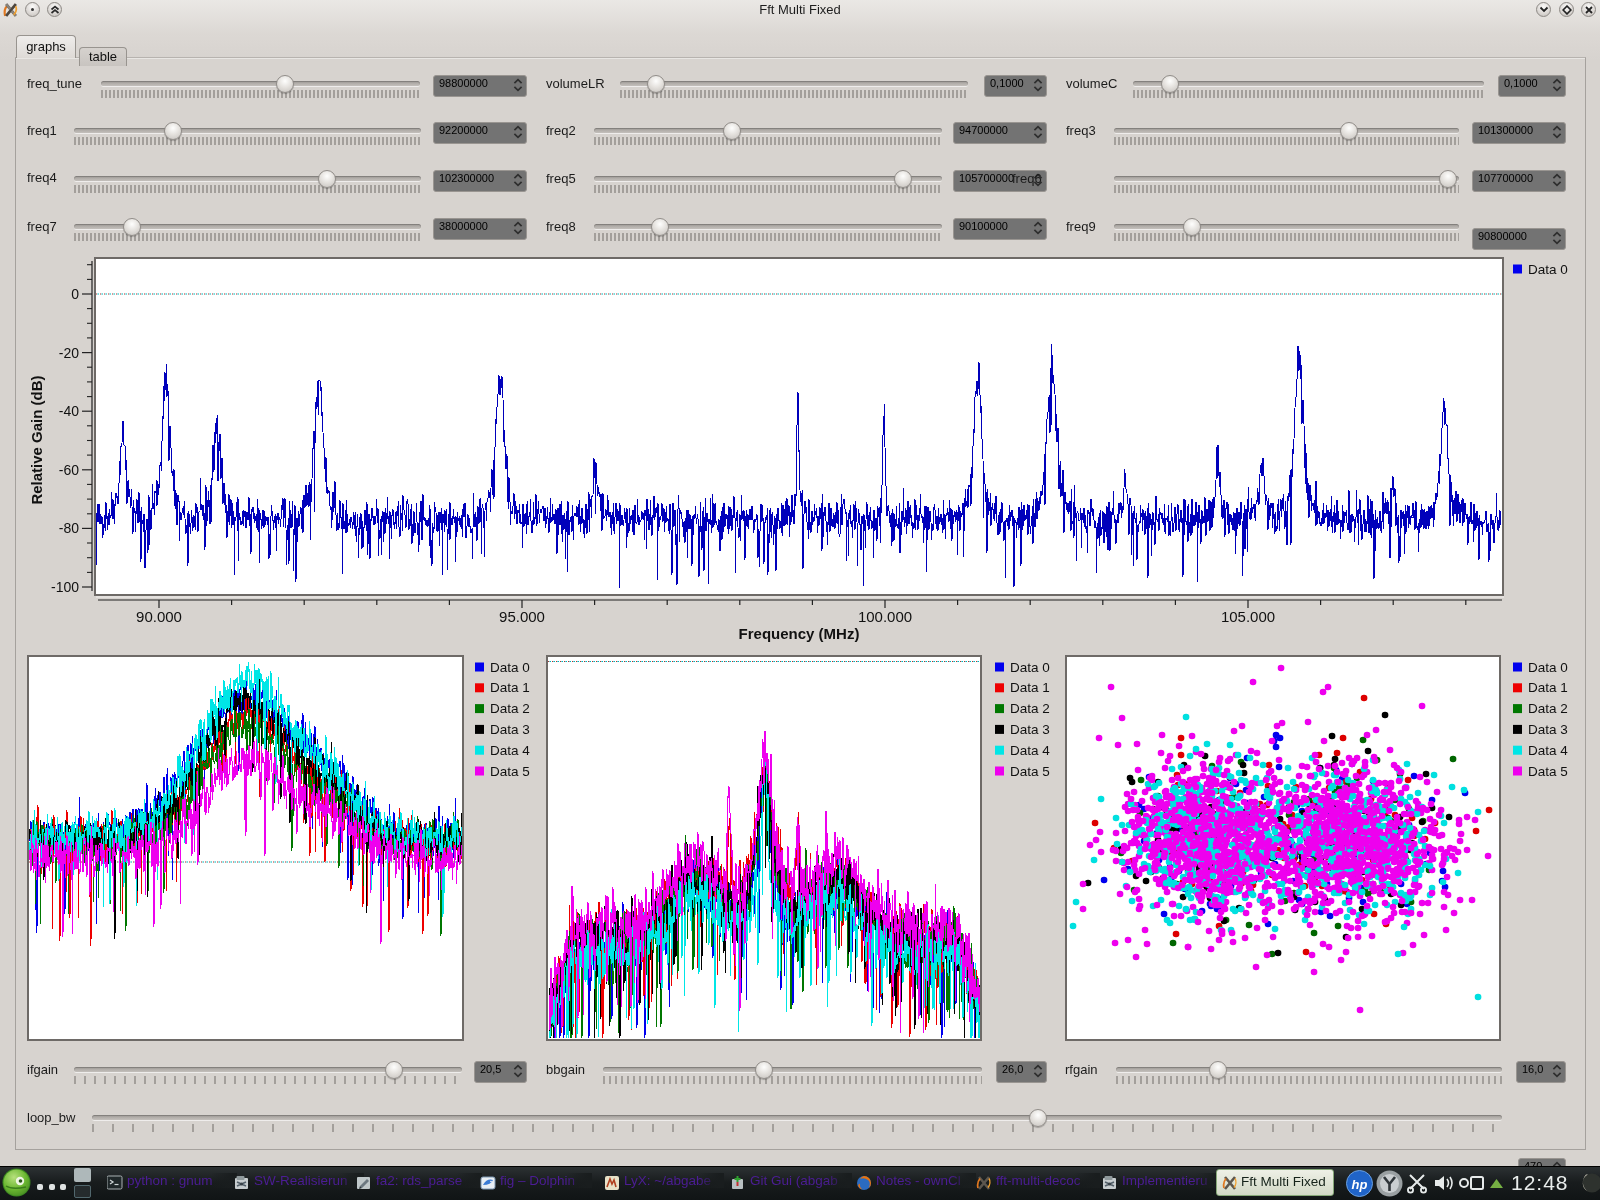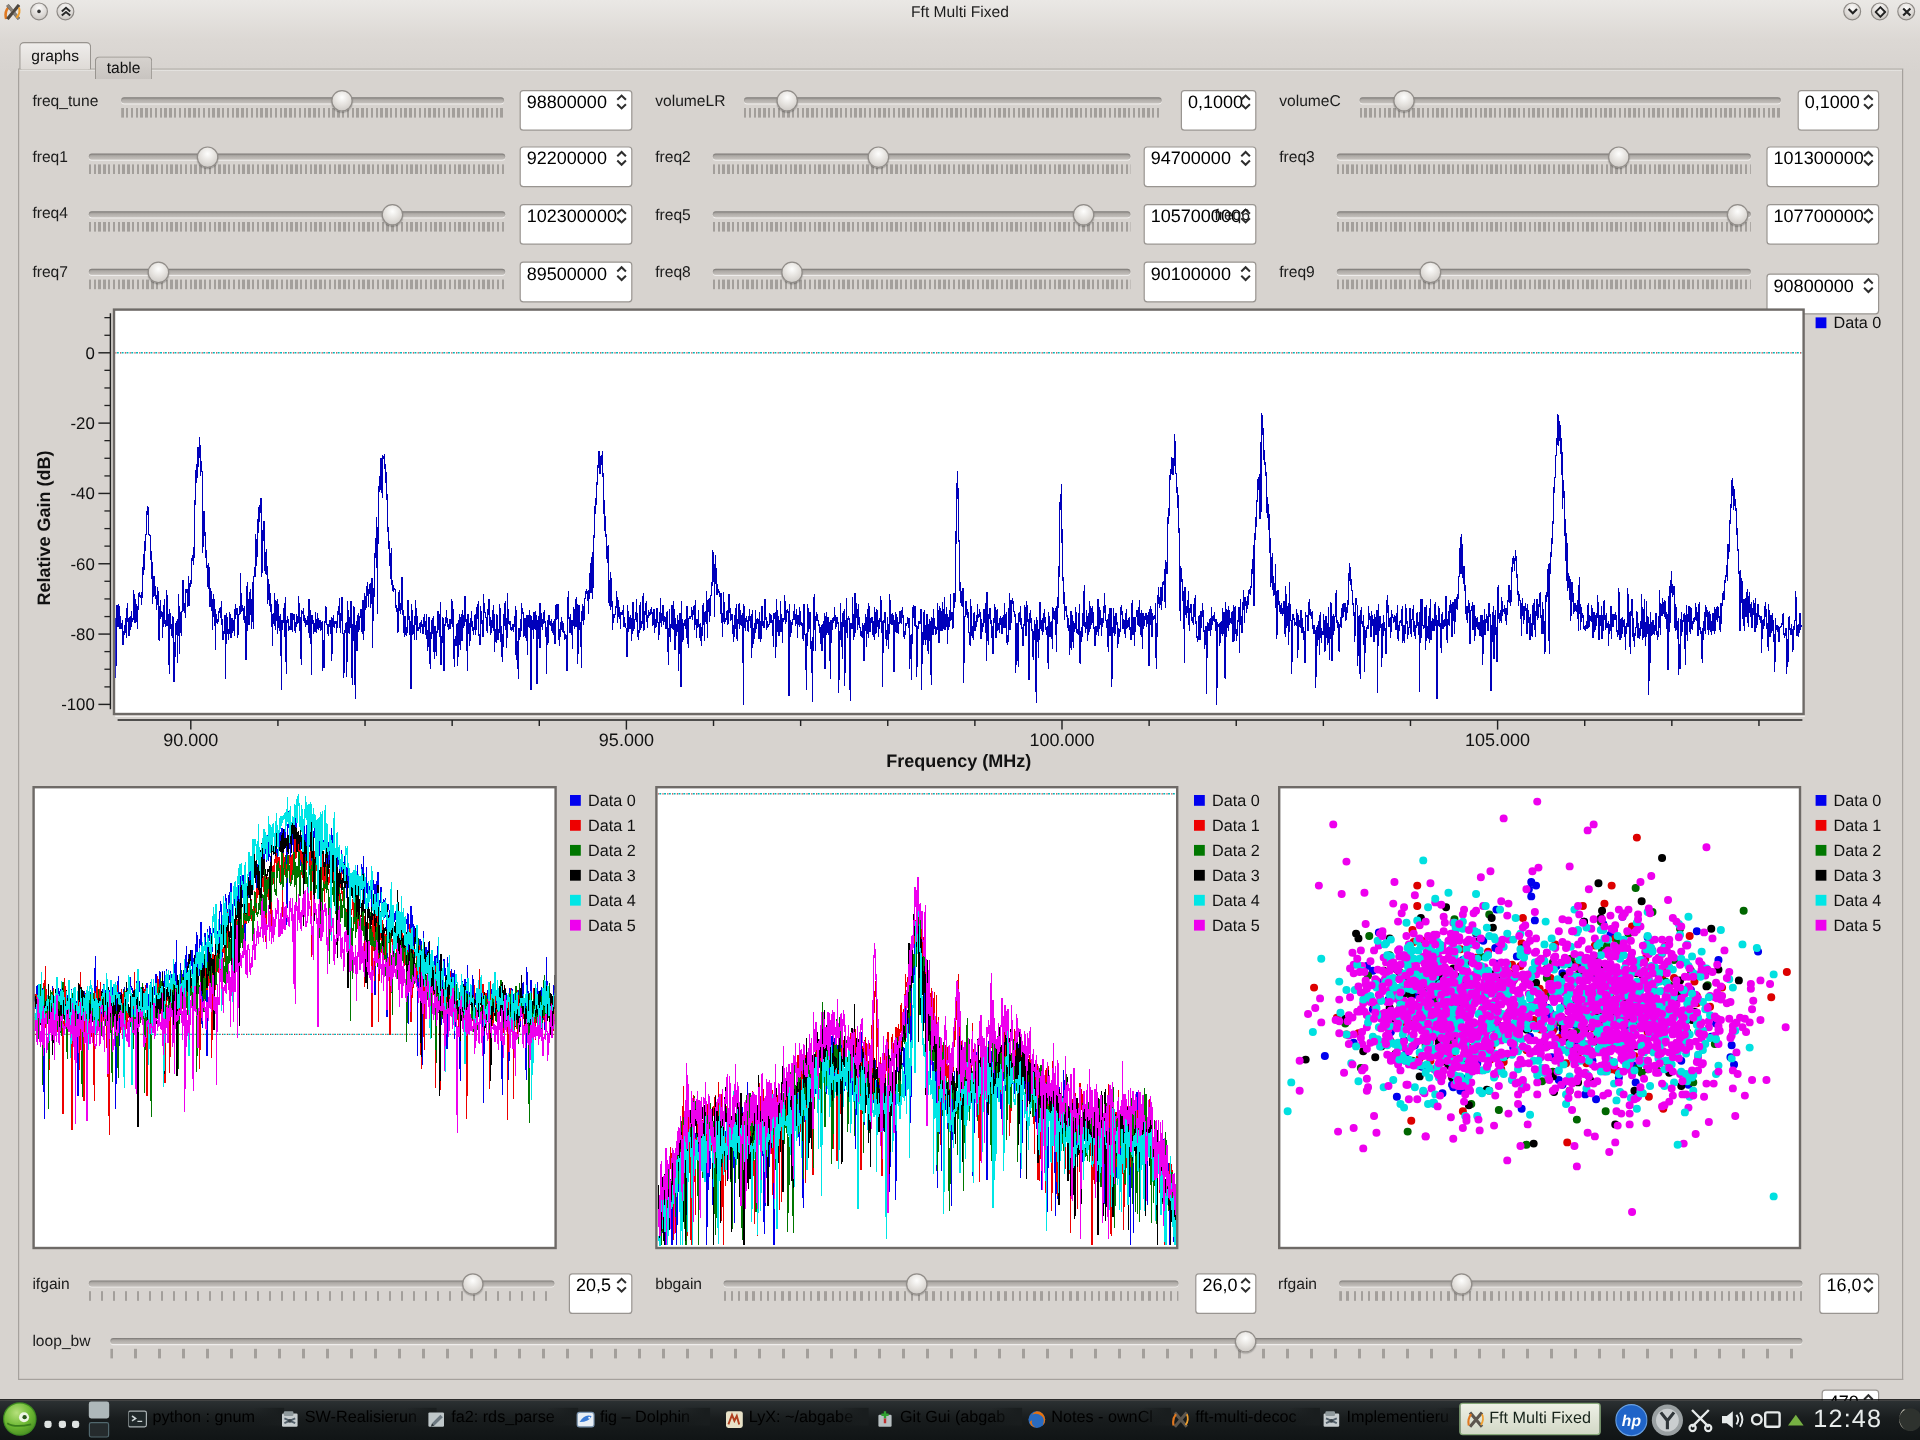--- a/index.html
+++ b/index.html
@@ -13,7 +13,7 @@
 .groove{position:absolute;height:5px;border-radius:3px;background:linear-gradient(#a19d99,#c4c0bc);box-shadow:0 1px 0 rgba(255,255,255,.6),inset 0 1px 1px rgba(0,0,0,.22)}
 .handle{position:absolute;width:18px;height:18px;border-radius:50%;background:radial-gradient(circle at 50% 32%,#fefefd,#e4e1dd 48%,#c4c0bc);border:1px solid #918d89;box-sizing:border-box;box-shadow:0 1px 1px rgba(0,0,0,.25)}
 .ticks{position:absolute;height:8px}
-.spin{position:absolute;height:34px;background:#ffffff;border:1px solid #999591;border-radius:3px;box-sizing:border-box;font-size:15px;color:#000}
+.spin{position:absolute;height:22px;background:#737373;border:1px solid #999591;border-radius:3px;box-sizing:border-box;font-size:11px;color:#000}
 .spin span{position:absolute;left:5px;top:1px}
 .spin svg{position:absolute;right:3px;top:2px}
 .tbar{position:absolute;left:0;top:1166px;width:1600px;height:34px;background:linear-gradient(#2c3133,#181c1d 45%,#101415);border-top:1px solid #000}

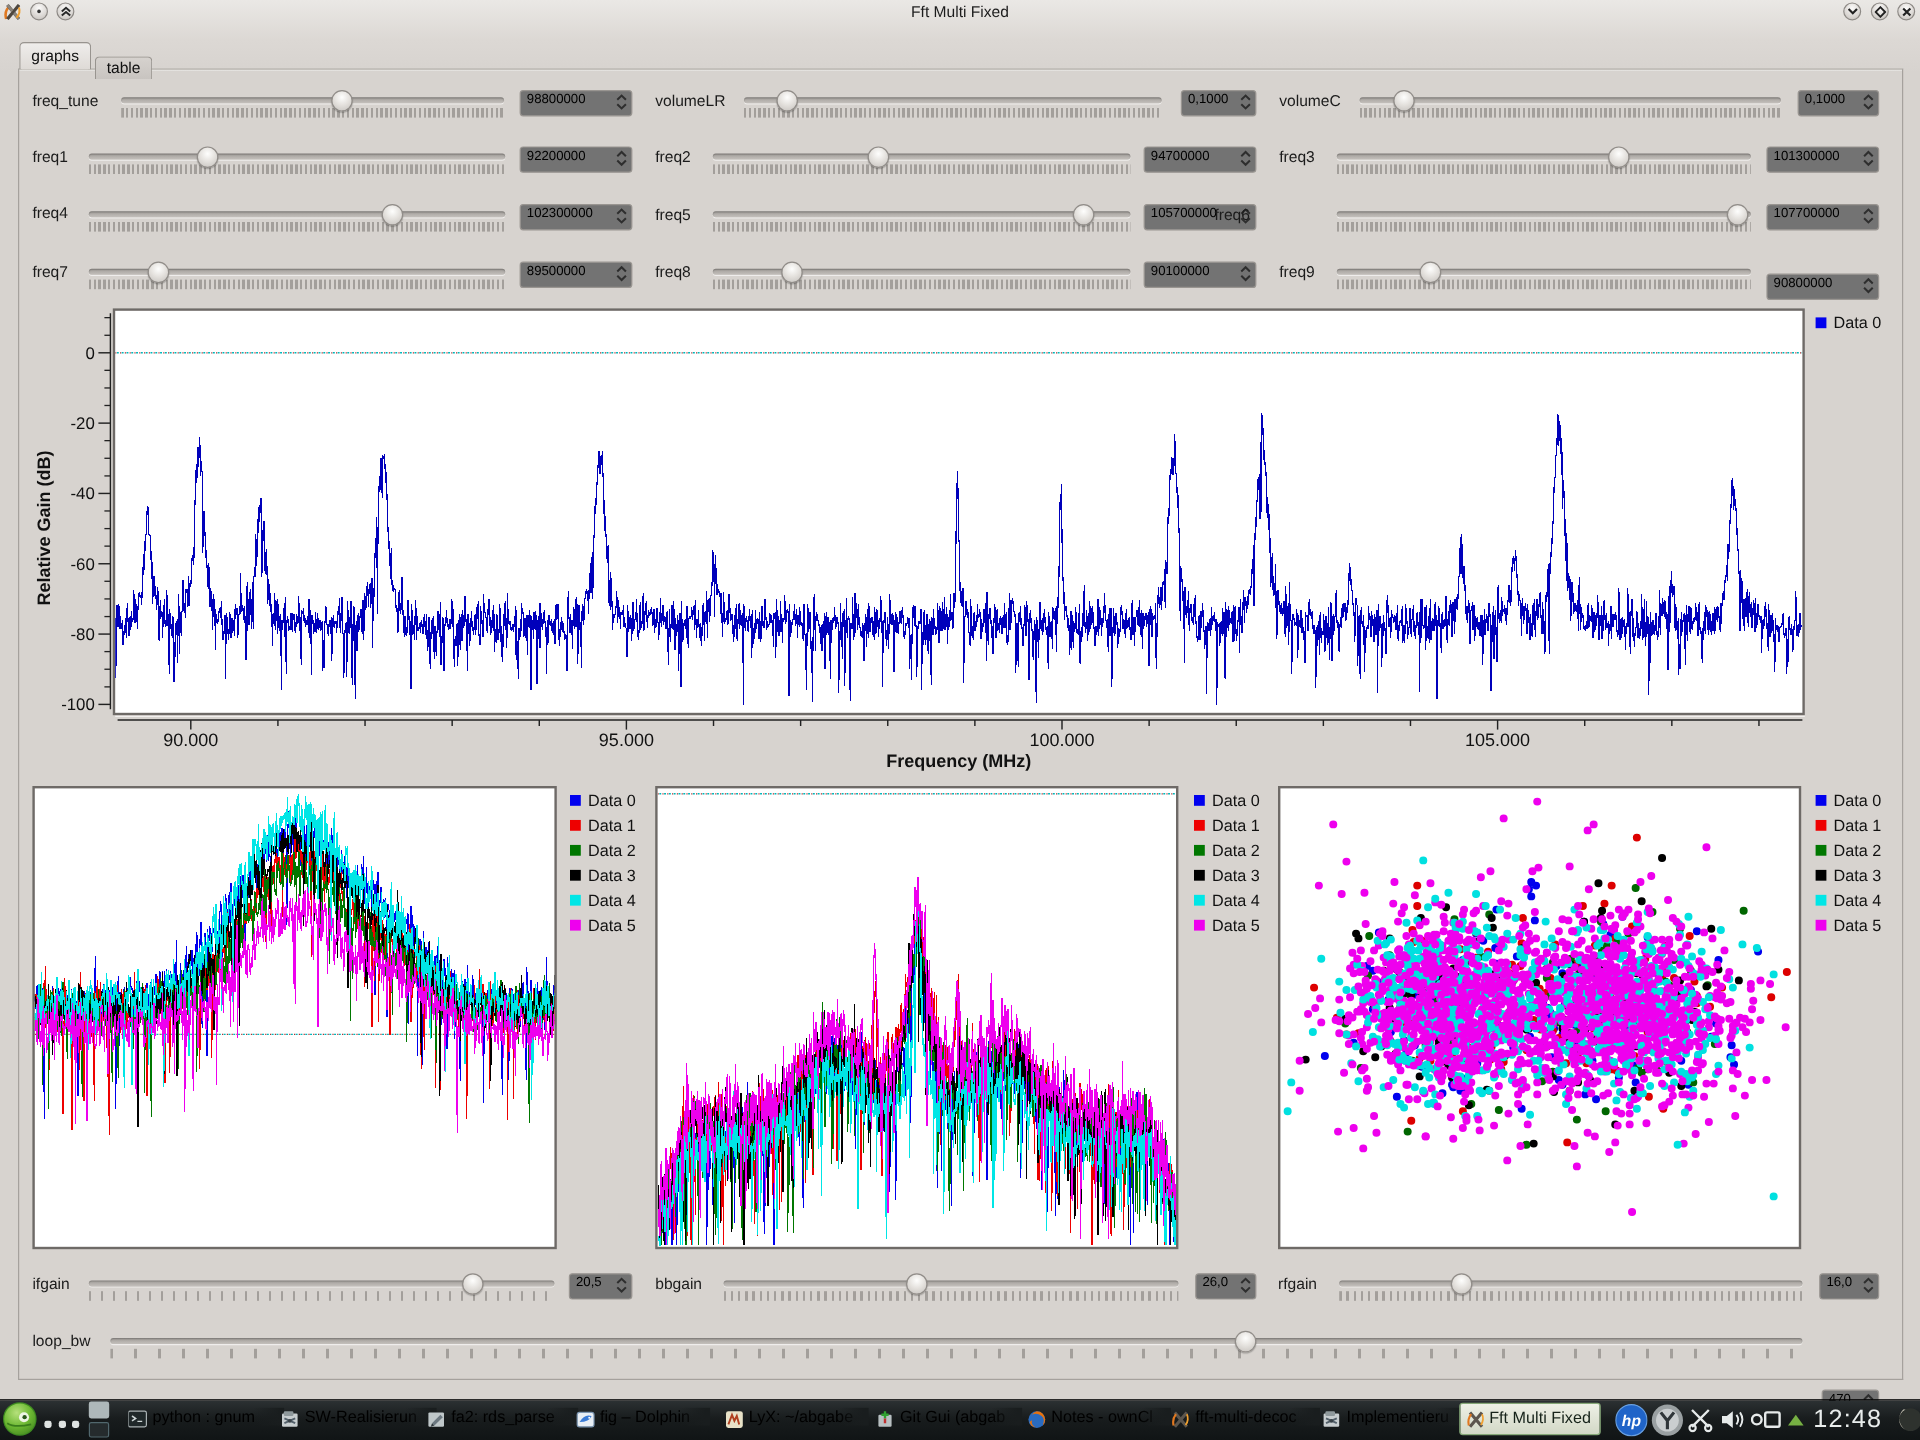--- a/index.html
+++ b/index.html
@@ -150,7 +150,7 @@
 <div class="ticks" style="left:74px;top:233px;width:347px;background:repeating-linear-gradient(90deg,#a39f9b 0,#a39f9b 2px,transparent 2px,transparent 4px)"></div>
 <div class="handle" style="left:123px;top:218px"></div>
 <div class="spin" style="left:433px;top:218px;width:94px">
-    <span>89500000</span>
+    <span>38000000</span>
     <svg width="10" height="14" viewBox="0 0 10 14">
       <path d="M1.4 5.2 L5 1.7 L8.6 5.2 M1.4 8.8 L5 12.3 L8.6 8.8" stroke="#2e2e2e" stroke-width="1.7" fill="none"></path>
     </svg>

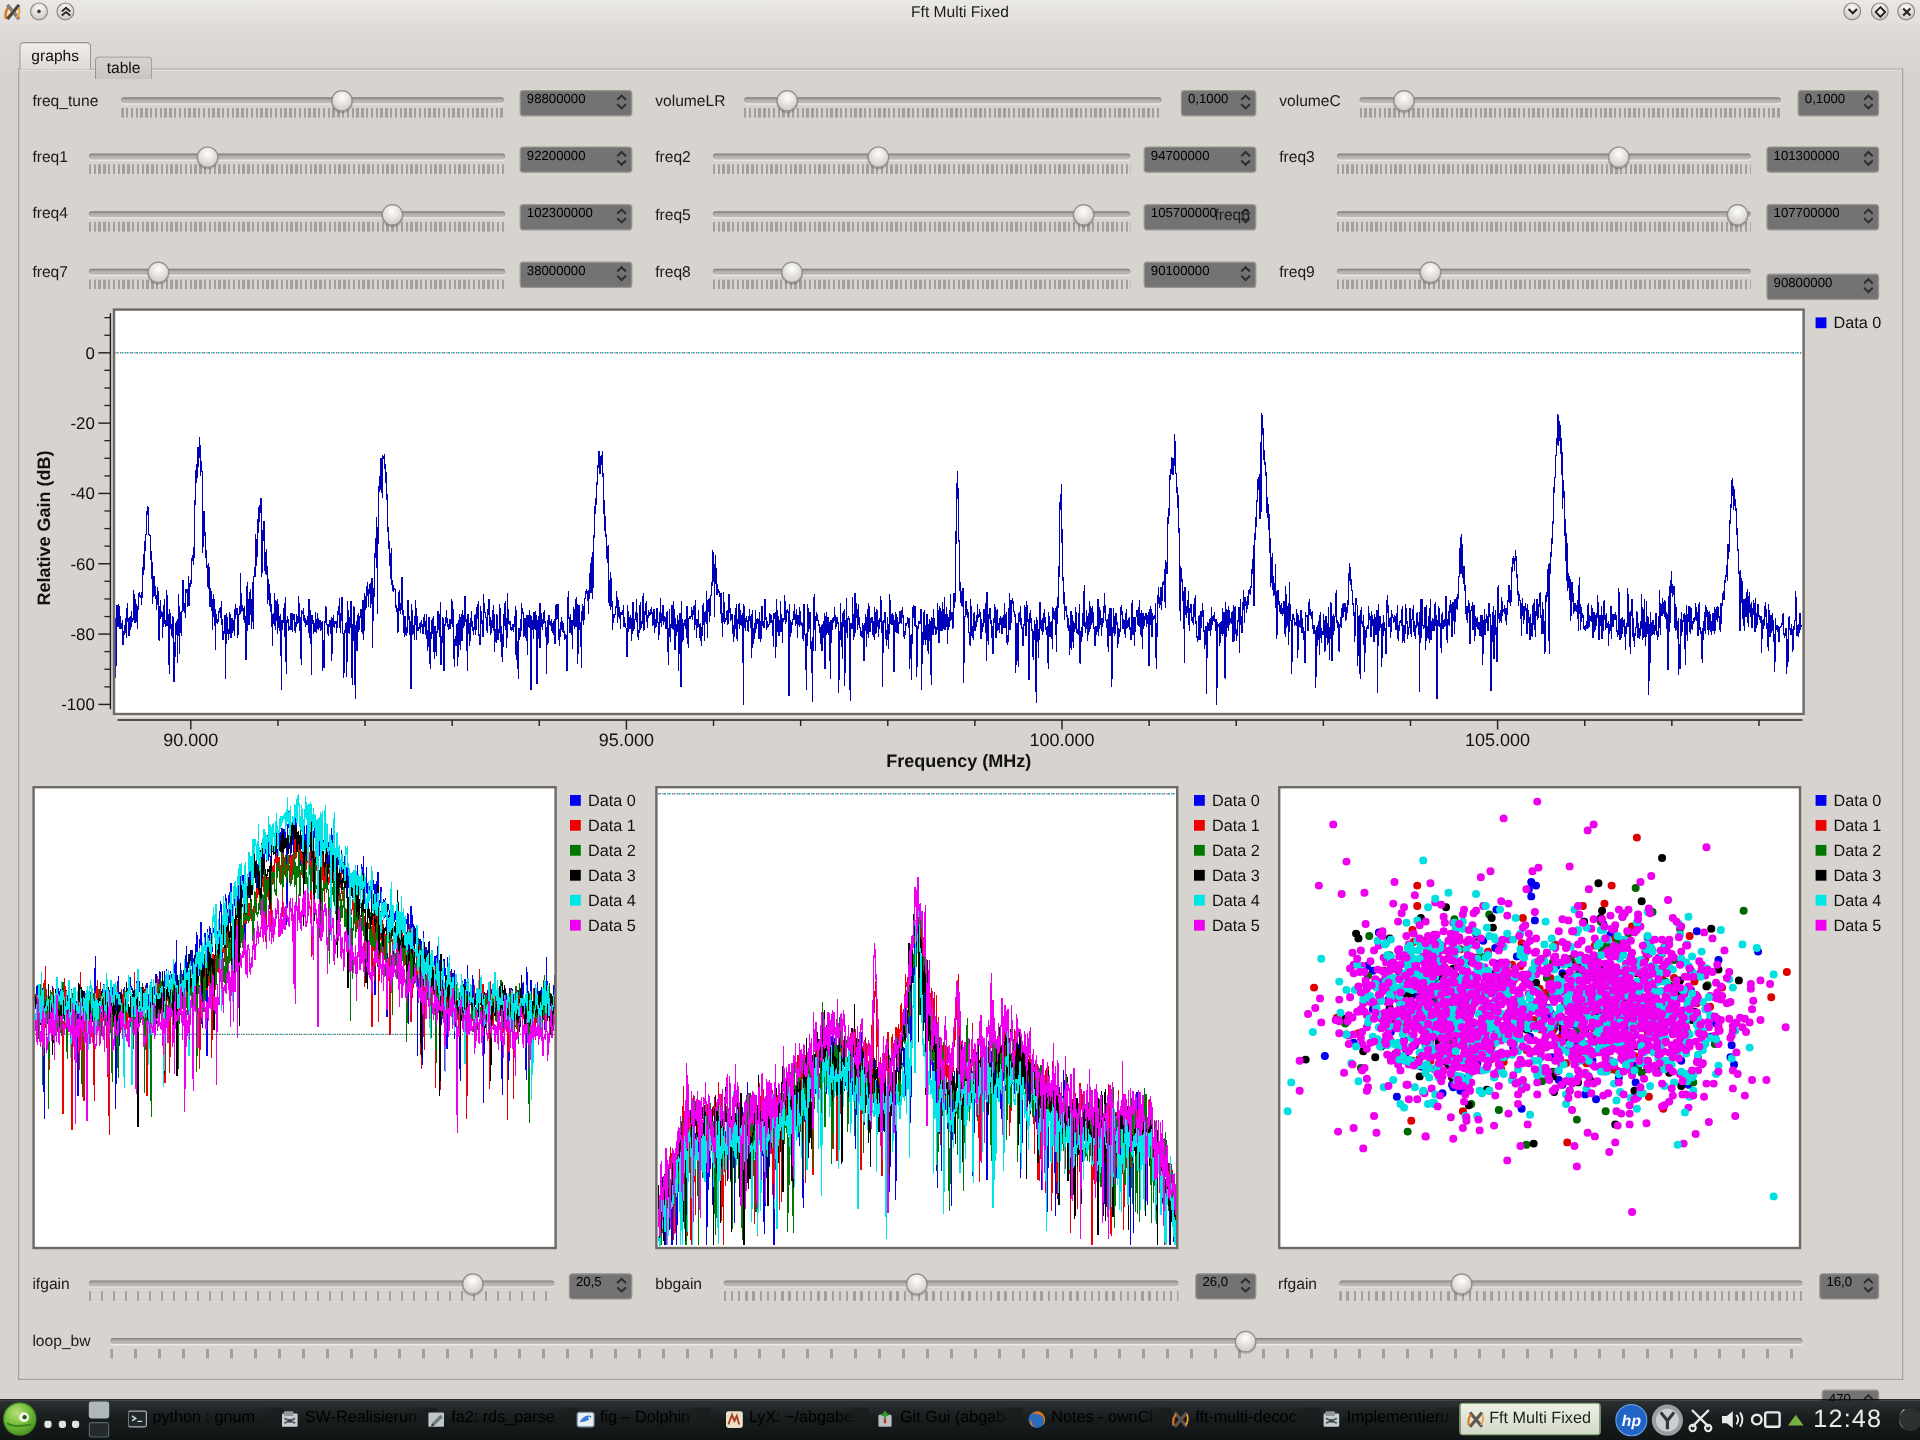--- a/index.html
+++ b/index.html
@@ -17,7 +17,7 @@
 .spin span{position:absolute;left:5px;top:1px}
 .spin svg{position:absolute;right:3px;top:2px}
 .tbar{position:absolute;left:0;top:1166px;width:1600px;height:34px;background:linear-gradient(#2c3133,#181c1d 45%,#101415);border-top:1px solid #000}
-.task{position:absolute;top:1173px;font-size:13.5px;color:#000000;white-space:nowrap;overflow:hidden}
+.task{position:absolute;top:1173px;font-size:13.5px;color:#4c1d95;white-space:nowrap;overflow:hidden}
 .task i{position:absolute;right:0;top:0;width:26px;height:20px;background:linear-gradient(90deg,rgba(24,28,29,0),#191d1e 85%)}
 .ticon{position:absolute;top:1175px;width:16px;height:16px}
 .clock{position:absolute;top:1171px;left:1511px;font-size:21px;color:#e9edec;letter-spacing:1px}

